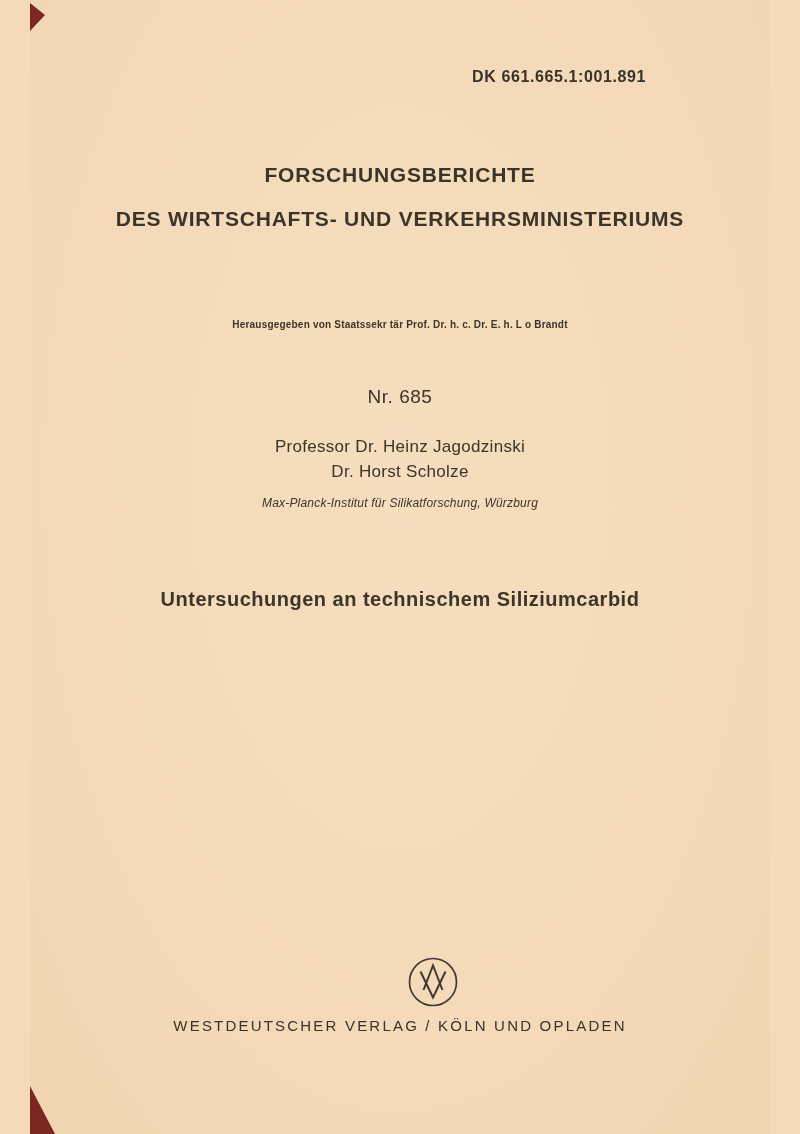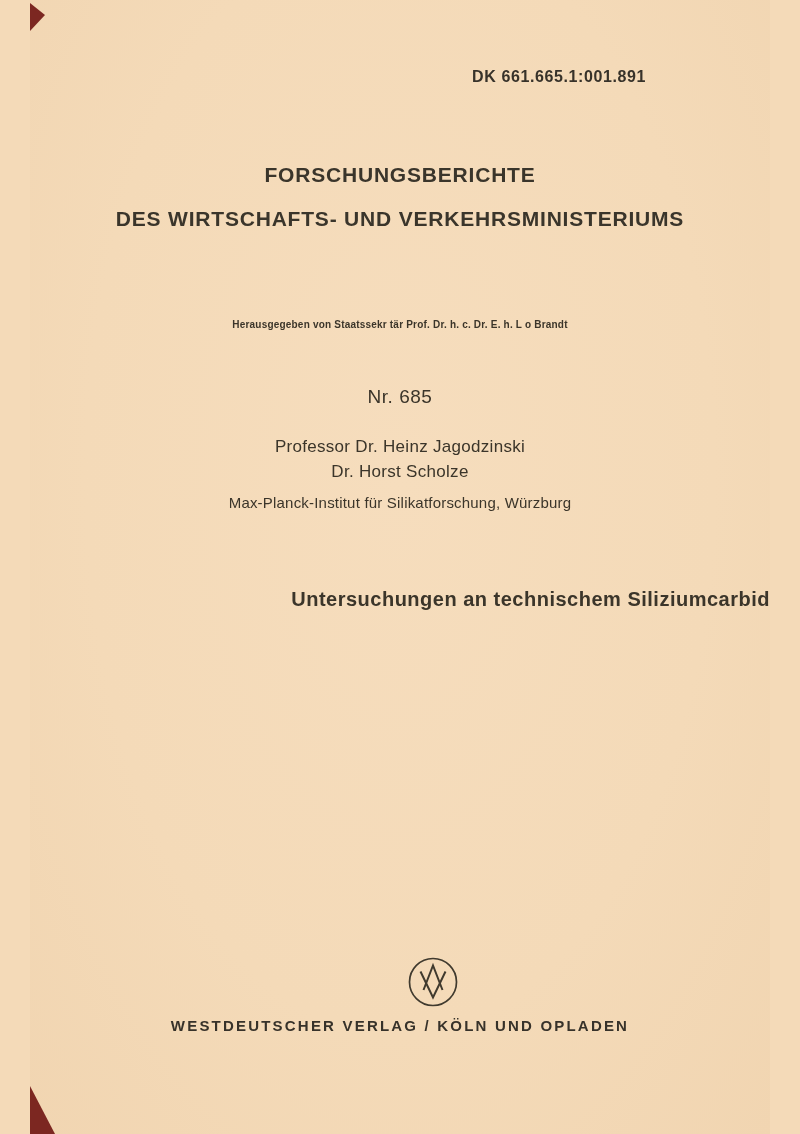--- a/index.html
+++ b/index.html
@@ -68,9 +68,10 @@
 
   .institute-line {
     margin-top: 9px;
-    font-size: 15px;
+    font-size: 12px;
     letter-spacing: 0.2px;
     line-height: 20px;
+    font-style: italic;
   }
 
   .report-title {

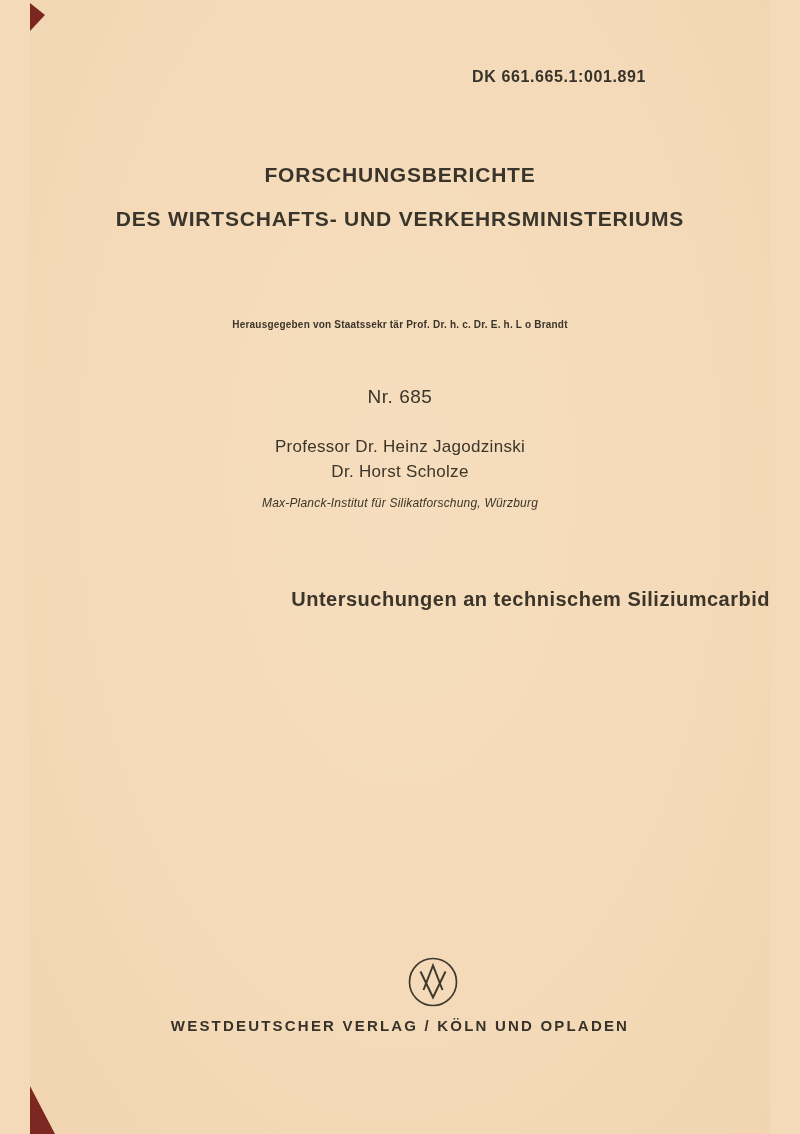--- a/index.html
+++ b/index.html
@@ -80,7 +80,6 @@
     font-weight: 700;
     letter-spacing: 0.5px;
     line-height: 27px;
-    text-align: right;
   }
 
   .publisher-logo {

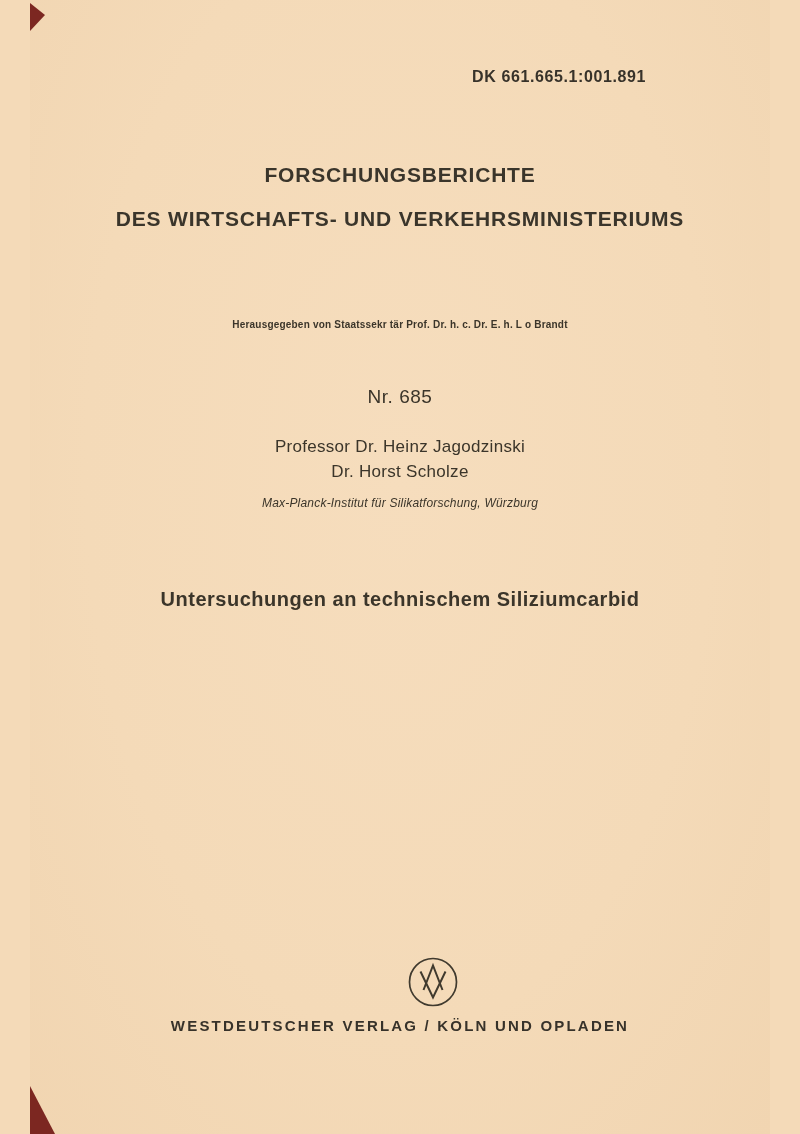--- a/index.html
+++ b/index.html
@@ -93,7 +93,7 @@
   .publisher-line {
     top: 1015px;
     font-size: 15px;
-    font-weight: 700;
+    font-weight: 400;
     letter-spacing: 2.2px;
     line-height: 22px;
     color: #37322a;

